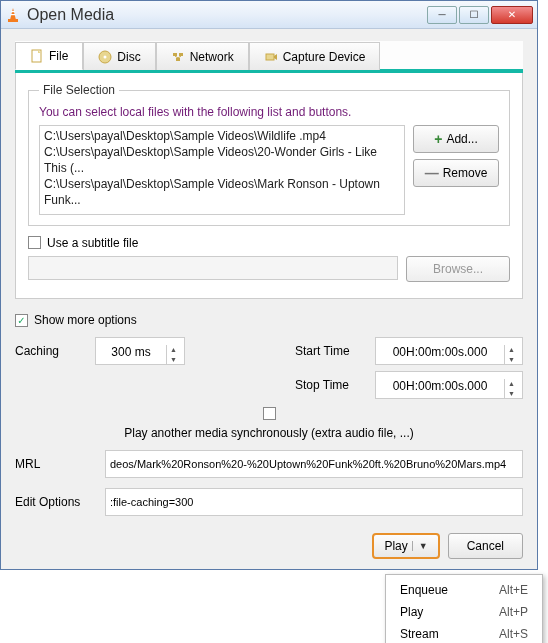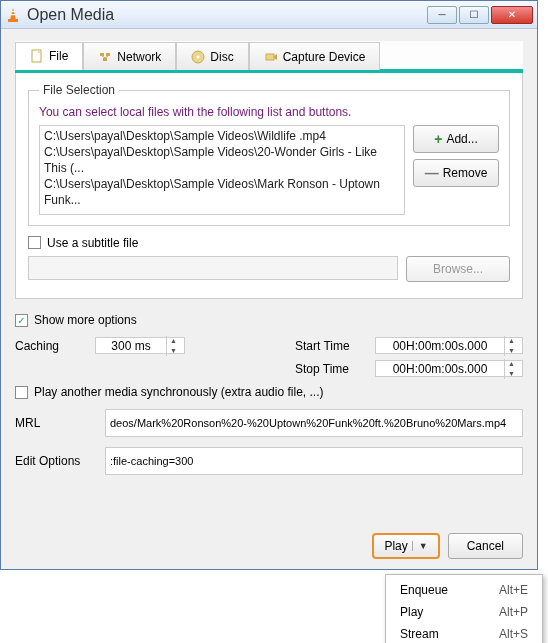--- a/index.html
+++ b/index.html
@@ -94,6 +94,15 @@
       <div class="tab">
         <span class="tabicon">
             <svg width="14" height="14" viewBox="0 0 14 14">
+              <circle cx="7" cy="7" r="6" fill="#e8d690" stroke="#c9a94a"></circle>
+              <circle cx="7" cy="7" r="1.5" fill="#fff"></circle>
+            </svg>
+          </span>
+        <span>Disc</span>
+      </div>
+      <div class="tab">
+        <span class="tabicon">
+            <svg width="14" height="14" viewBox="0 0 14 14">
               <rect x="2" y="3" width="4" height="3" fill="#c9a94a"></rect>
               <rect x="8" y="3" width="4" height="3" fill="#c9a94a"></rect>
               <rect x="5" y="8" width="4" height="3" fill="#c9a94a"></rect>
@@ -102,15 +111,6 @@
             </svg>
           </span>
         <span>Network</span>
-      </div>
-      <div class="tab">
-        <span class="tabicon">
-            <svg width="14" height="14" viewBox="0 0 14 14">
-              <circle cx="7" cy="7" r="6" fill="#e8d690" stroke="#c9a94a"></circle>
-              <circle cx="7" cy="7" r="1.5" fill="#fff"></circle>
-            </svg>
-          </span>
-        <span>Disc</span>
       </div>
       <div class="tab">
         <span class="tabicon">

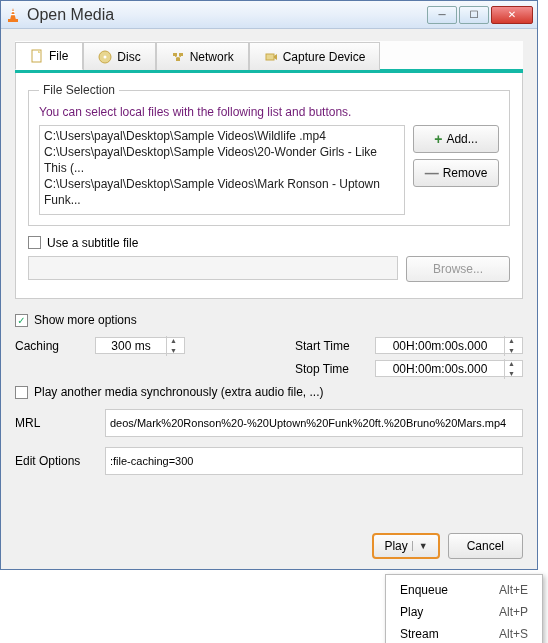--- a/index.html
+++ b/index.html
@@ -34,7 +34,7 @@
 .optGrid { margin-top: 10px; }
 .optRow { display:flex; align-items:center; margin-bottom:6px; }
 .optLabel { width: 80px; font-size:12px; }
-.spinbox { border:1px solid #ccc; background:#fff; height:17px; display:flex; align-items:center; padding:0 4px; position: relative; }
+.spinbox { border:1px solid #ccc; background:#fff; height:28px; display:flex; align-items:flex-start; padding:7px 4px; position: relative; }
 .spinbox .val { flex:1; text-align:center; font-size:12px; }
 .spinbox .spinbtns { width:14px; height:20px; display:flex; flex-direction:column; border-left:1px solid #ccc; margin-left:4px; }
 .spinbox .spinbtns div { flex:1; font-size:7px; text-align:center; line-height:10px; color:#555; cursor:pointer; }

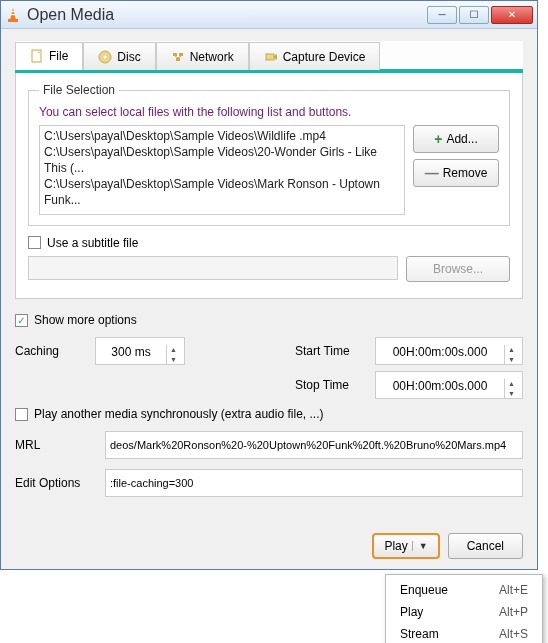--- a/index.html
+++ b/index.html
@@ -42,7 +42,7 @@
 .timeBox { width: 148px; }
 .rightCol { margin-left: auto; display:flex; align-items:center; gap: 10px; }
 .rightCol .tlabel { width:70px; }
-.playRow { margin-top:8px; display:flex; align-items:center; gap:6px; }
+.playRow { margin-top:8px; display:flex; align-items:center; gap:6px;flex-direction:column; }
 .mrlRow { display:flex; align-items:center; margin-top:10px; gap: 10px; }
 .mrlLabel { width: 80px; }
 .mrlInput { flex:1; border:1px solid #ccc; background:#fff; height:28px; padding:0 4px; font-size:11px; display:flex; align-items:center; }

